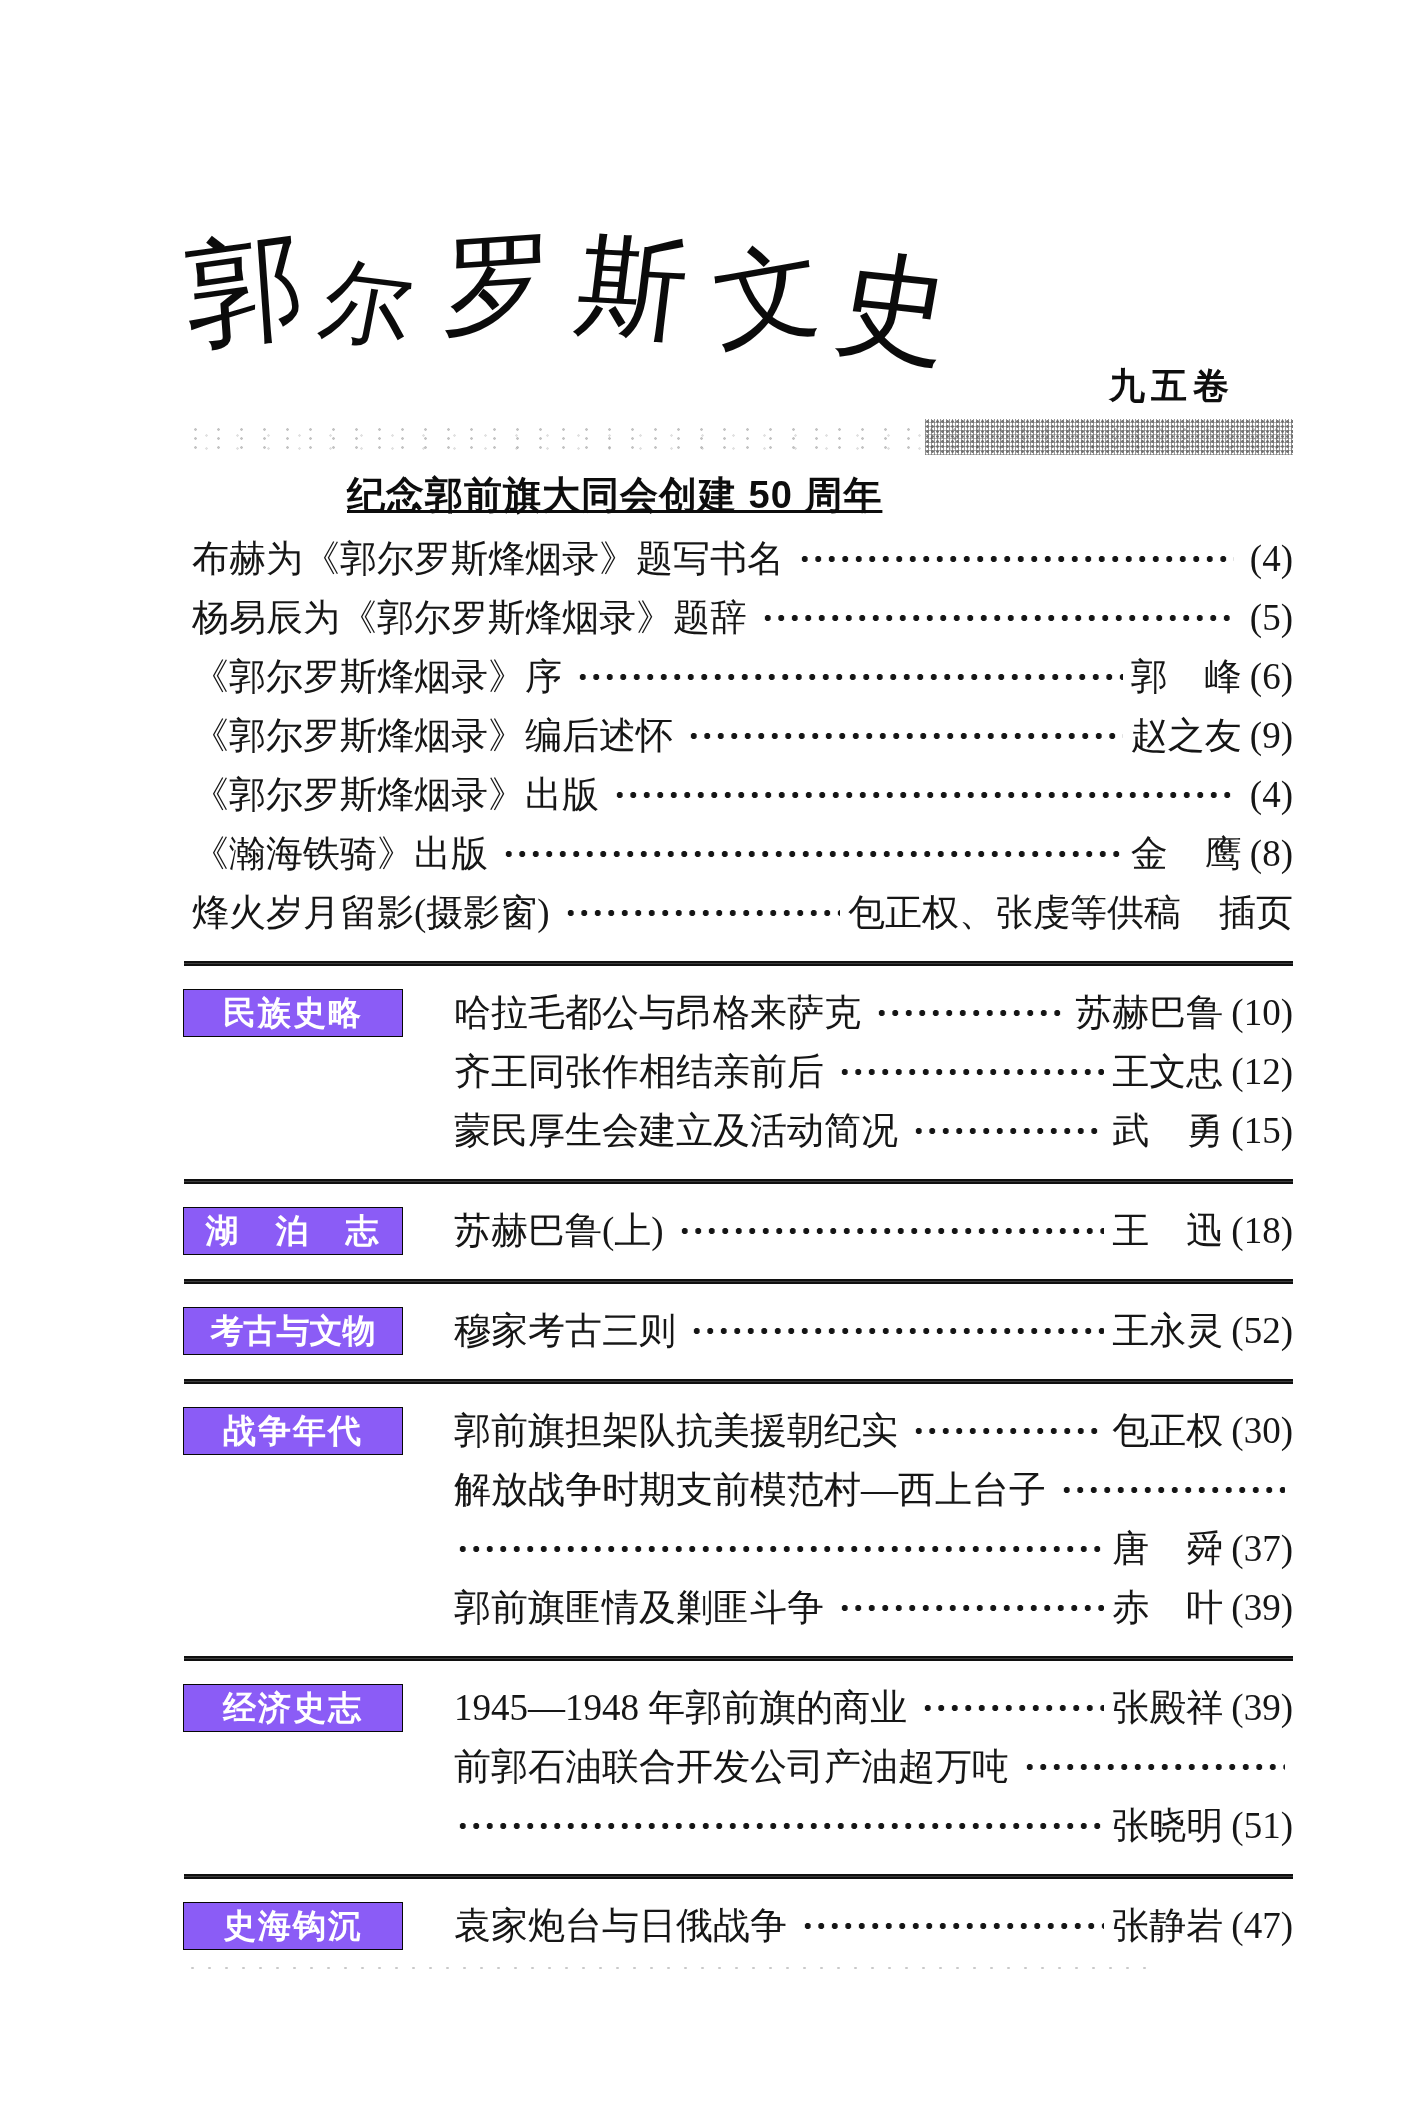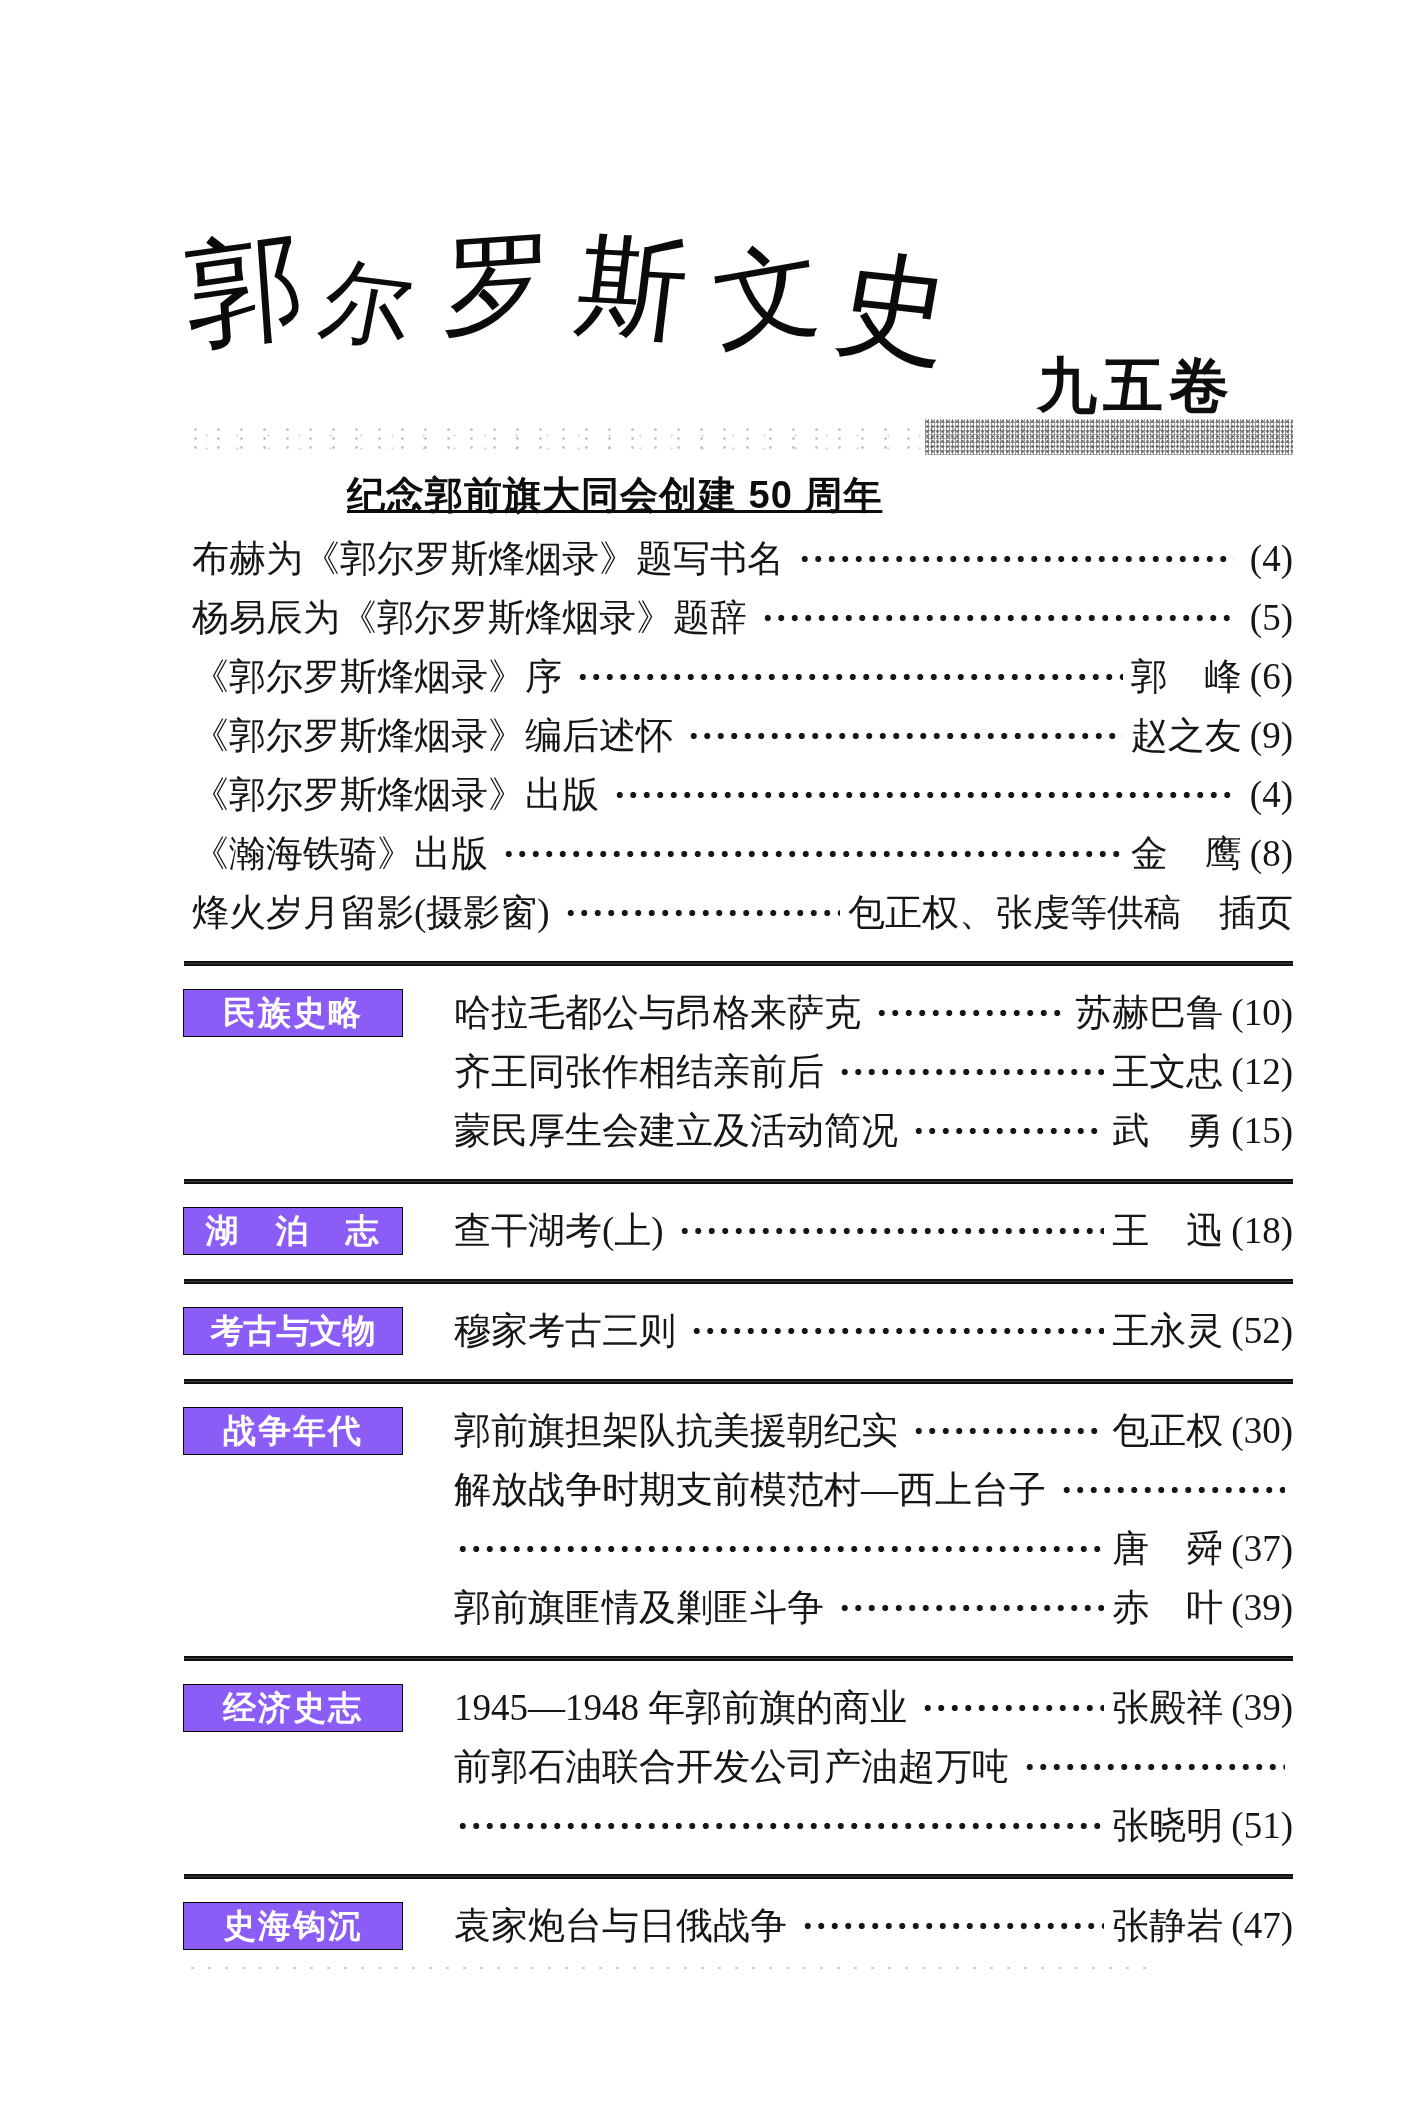--- a/index.html
+++ b/index.html
@@ -35,7 +35,7 @@
     margin-top:-38px;
     text-align:right;
     padding-right:58px;
-    font-size:60px;line-height:58px;
+    font-size:36px;line-height:58px;
     font-weight:700;letter-spacing:6px;
     color:#0e0e0e;
   }

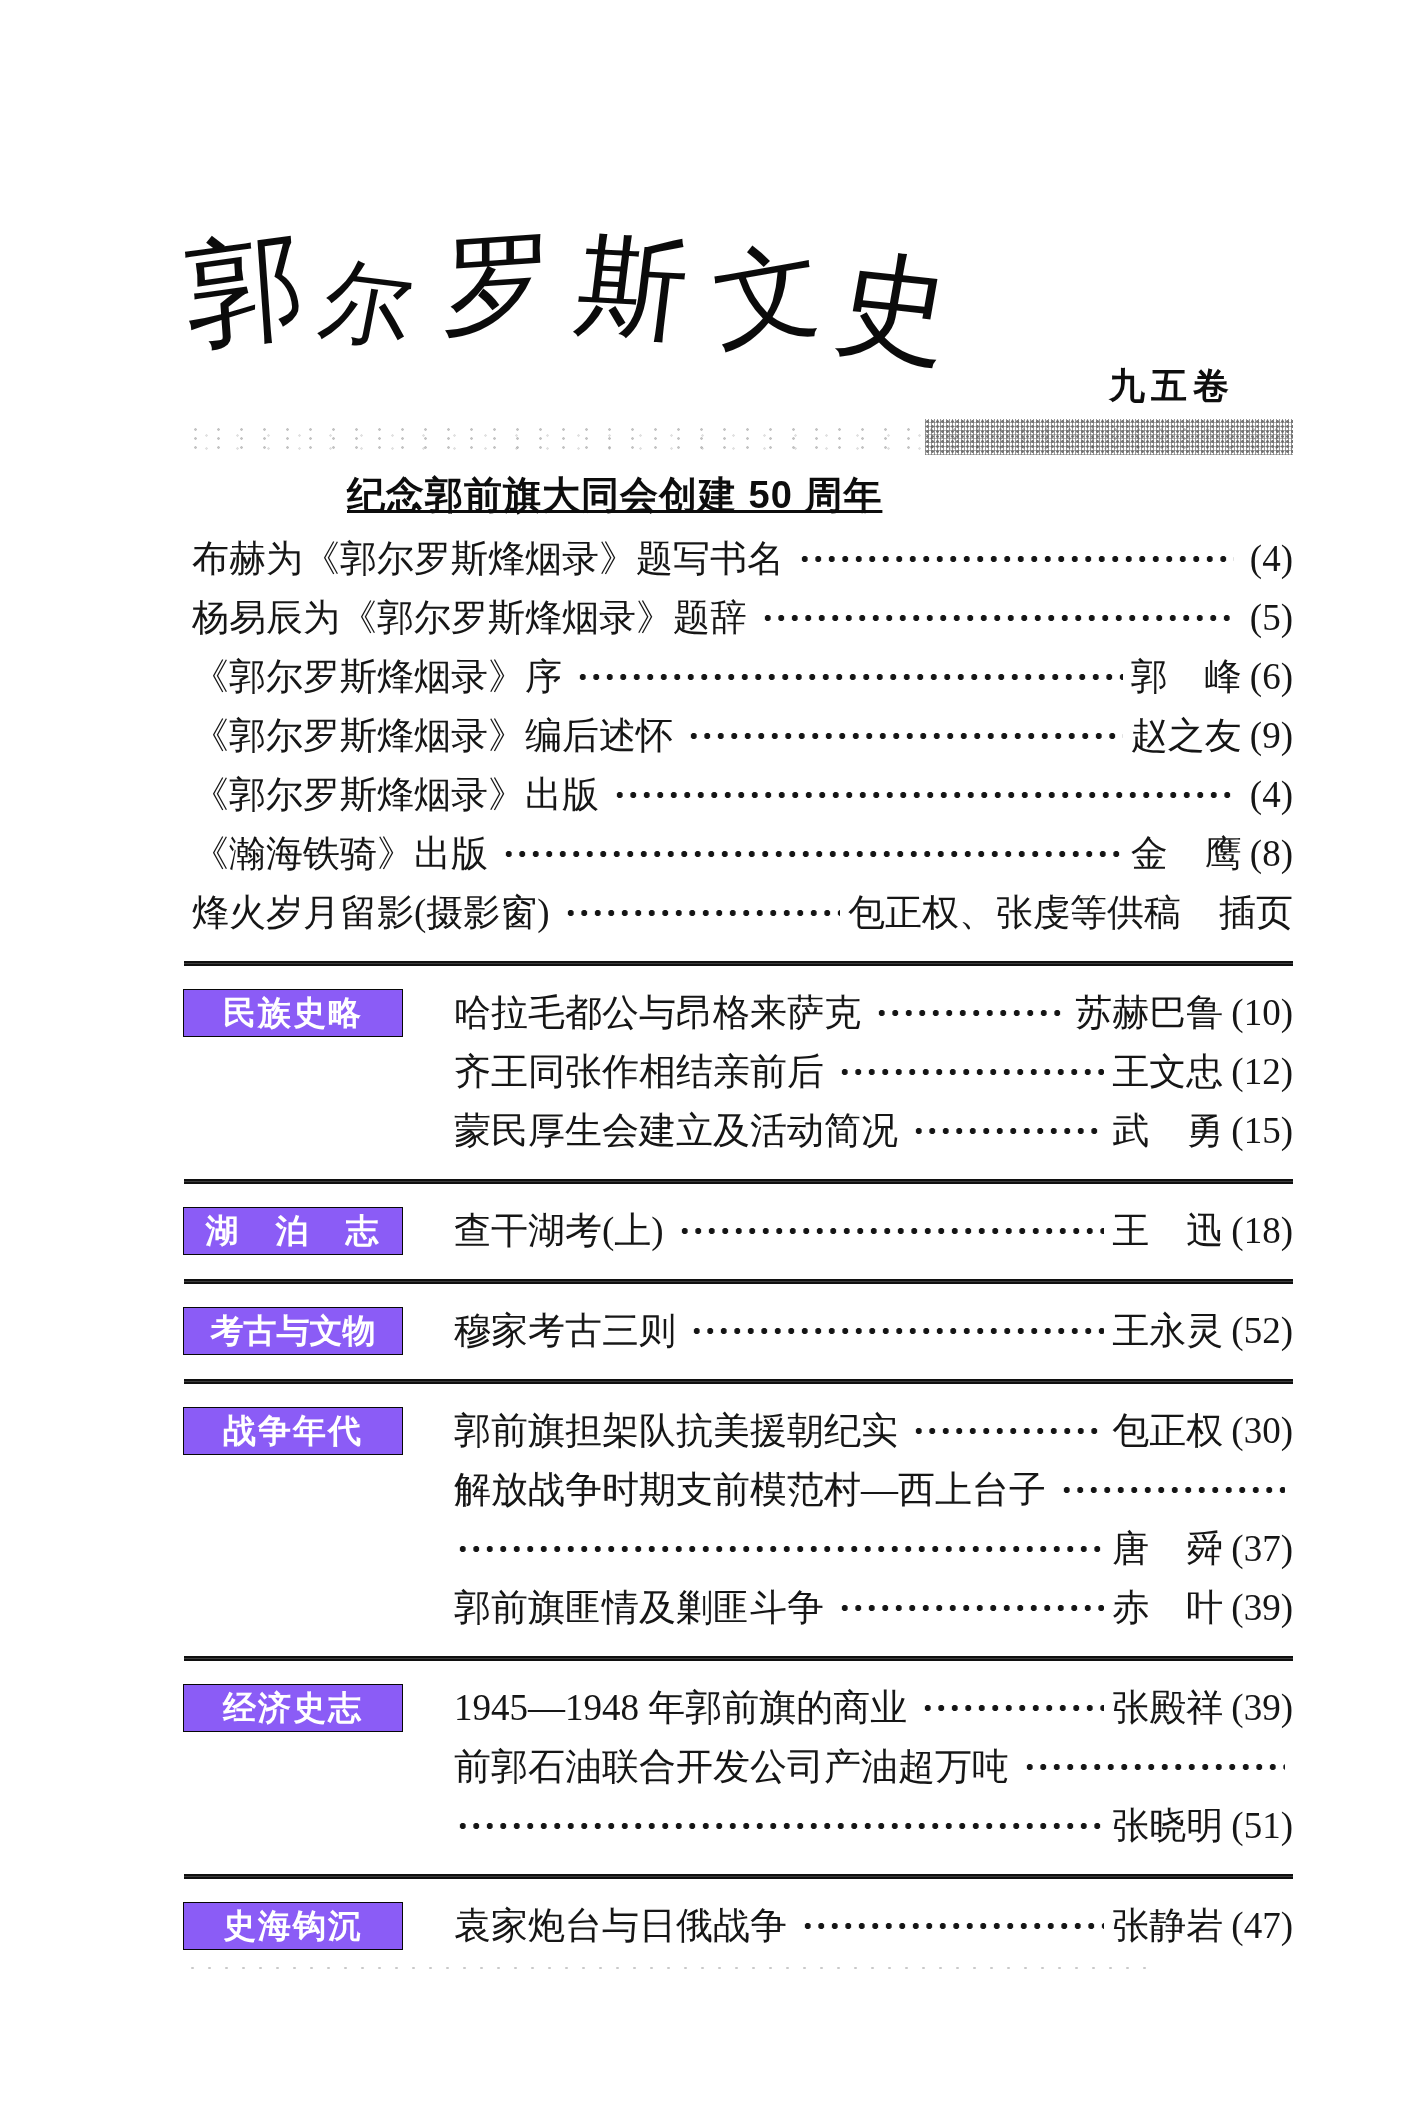--- a/index.html
+++ b/index.html
@@ -199,7 +199,7 @@
     <div class="label-box">湖　泊　志</div>
     <div class="sec-rows">
       <div class="row">
-        <span class="t">查干湖考(上)</span>
+        <span class="t">苏赫巴鲁(上)</span>
         <span class="leader"></span>
         <span class="a">王　迅</span>
         <span class="p">(18)</span>

